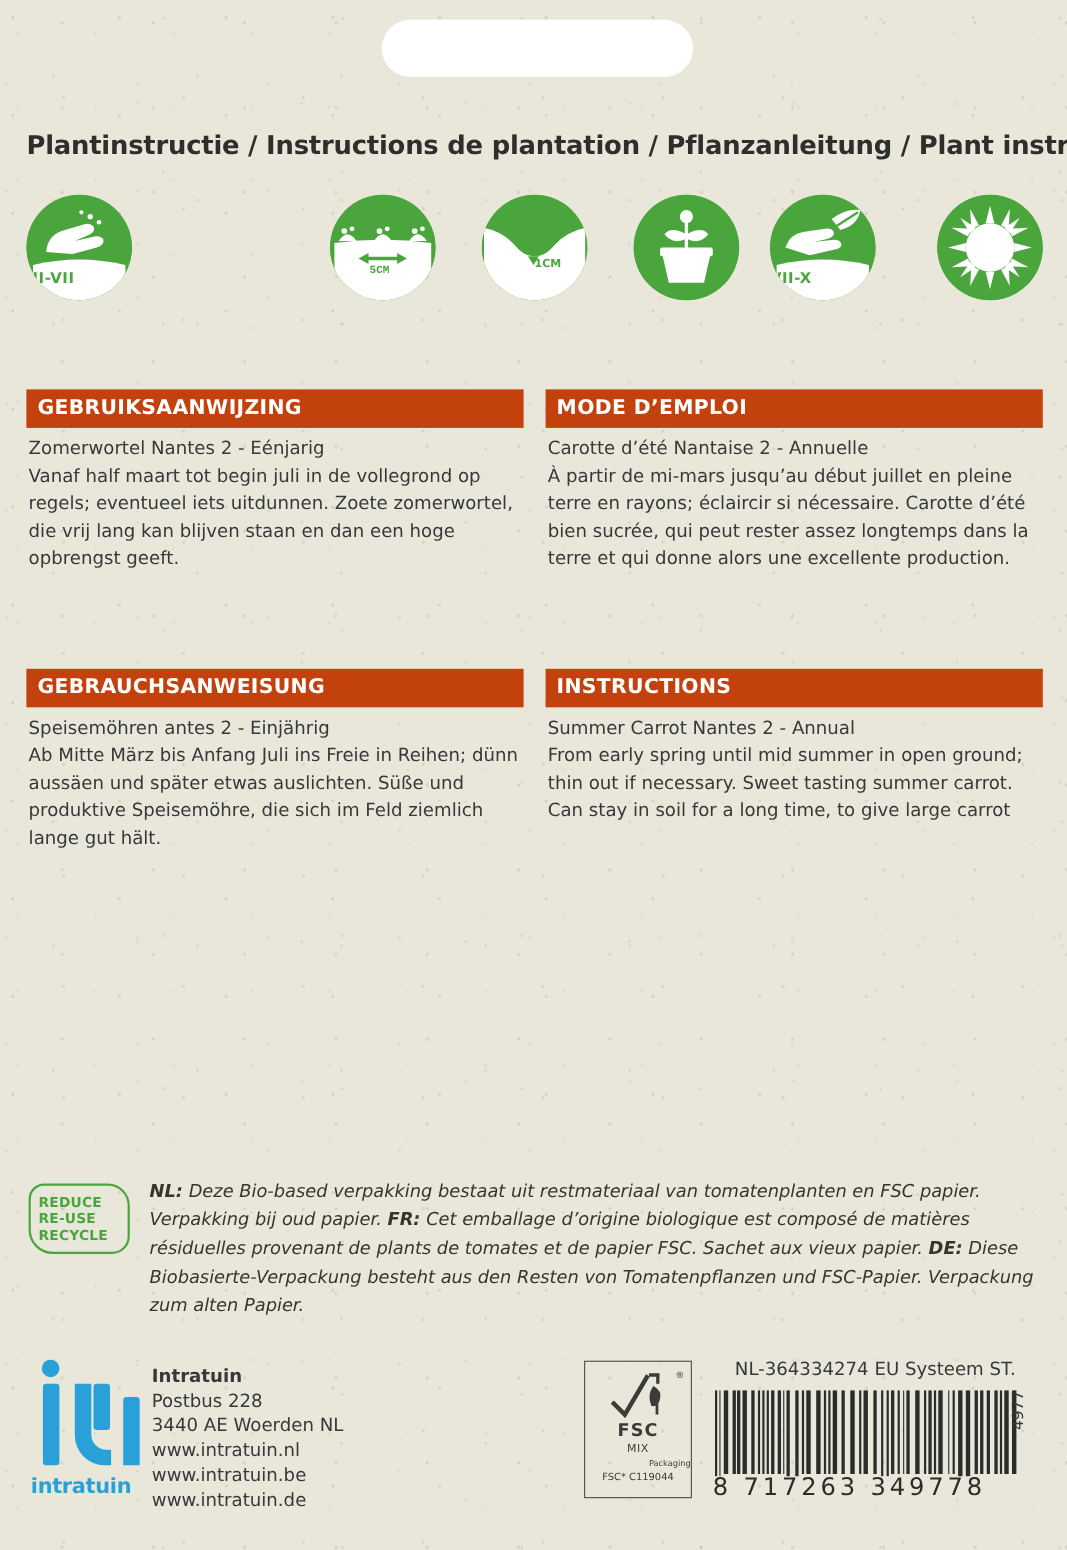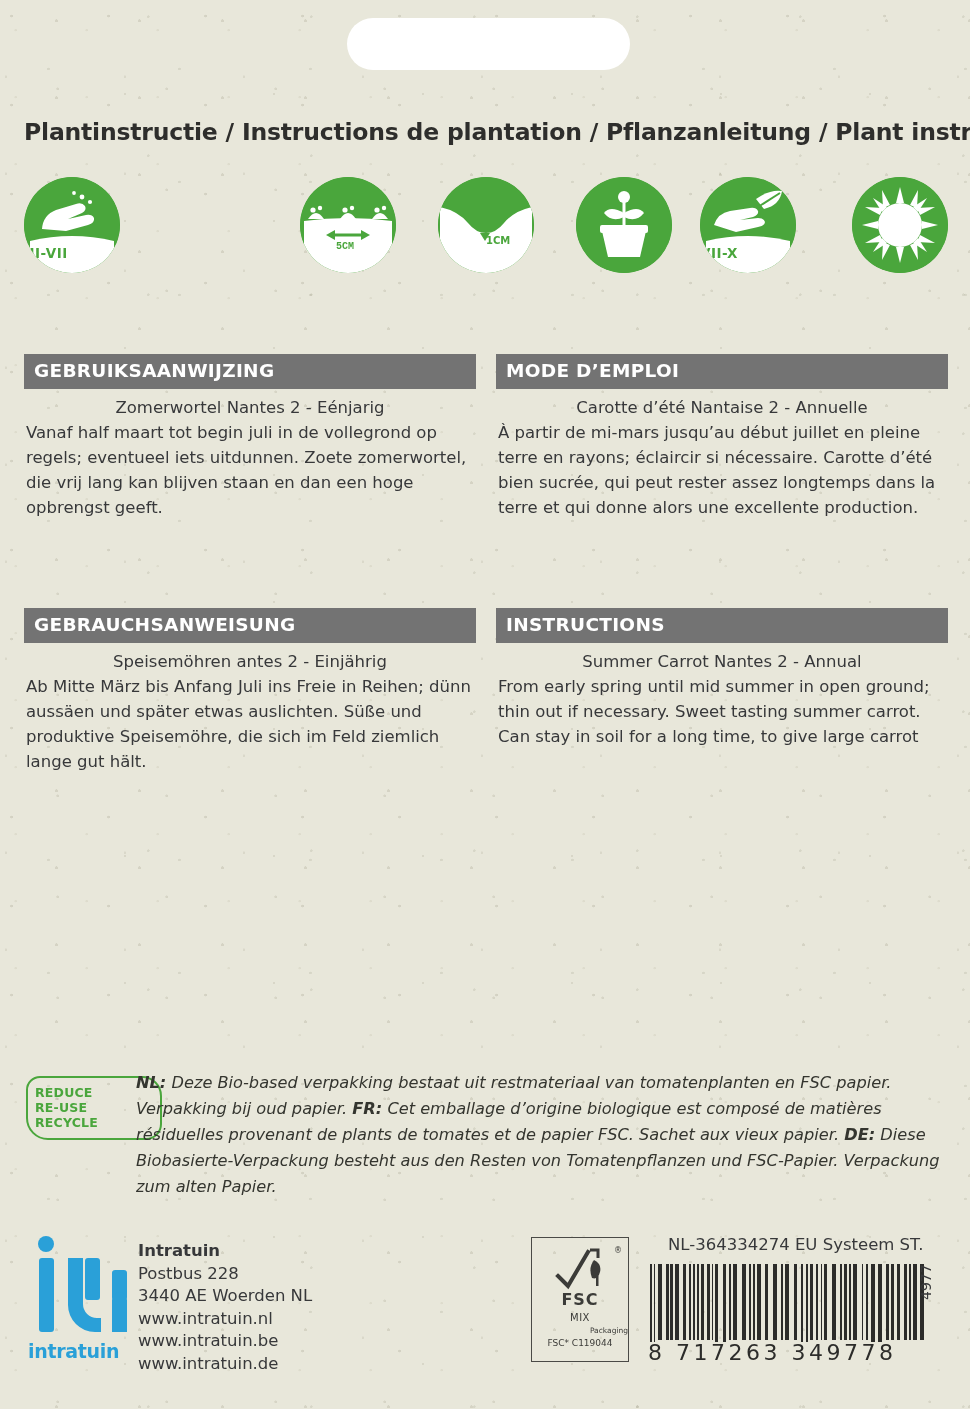--- a/index.html
+++ b/index.html
@@ -96,7 +96,7 @@
   
   .block { position: absolute; width: 452px; }
   .block-head {
-    background: #737373;
+    background: #c2410c;
     color: #ffffff;
     font-size: 18.5px;
     font-weight: bold;

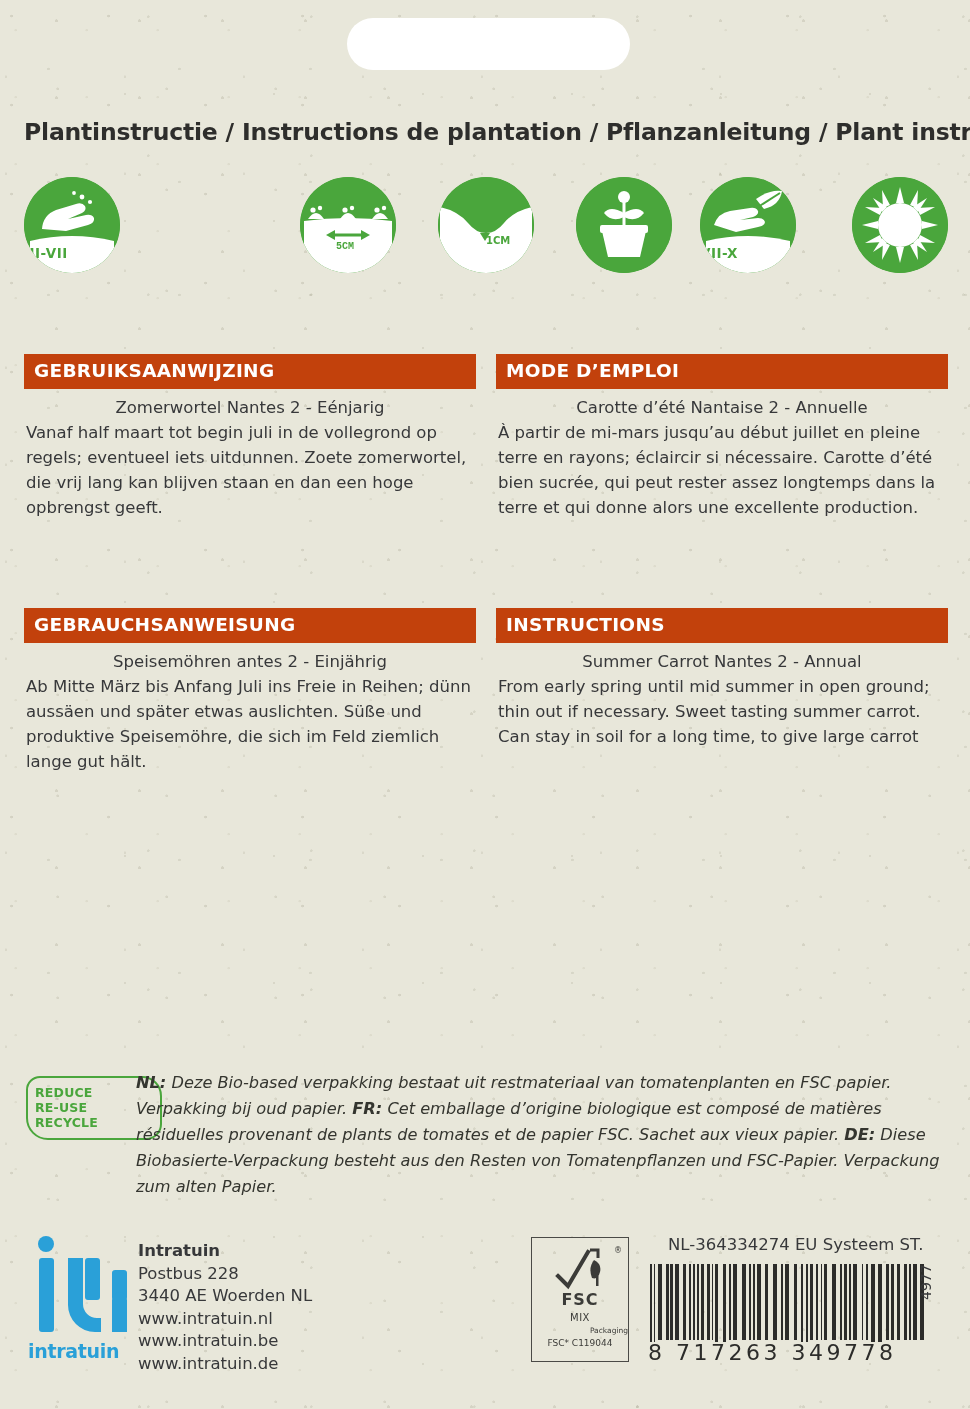--- a/index.html
+++ b/index.html
@@ -112,7 +112,7 @@
     line-height: 25px;
     color: #37383a;
   }
-  .block-body .first-line { display: block; text-align: center; }
+  .block-body .first-line { display: block; }
 
   
   .recycle-badge {

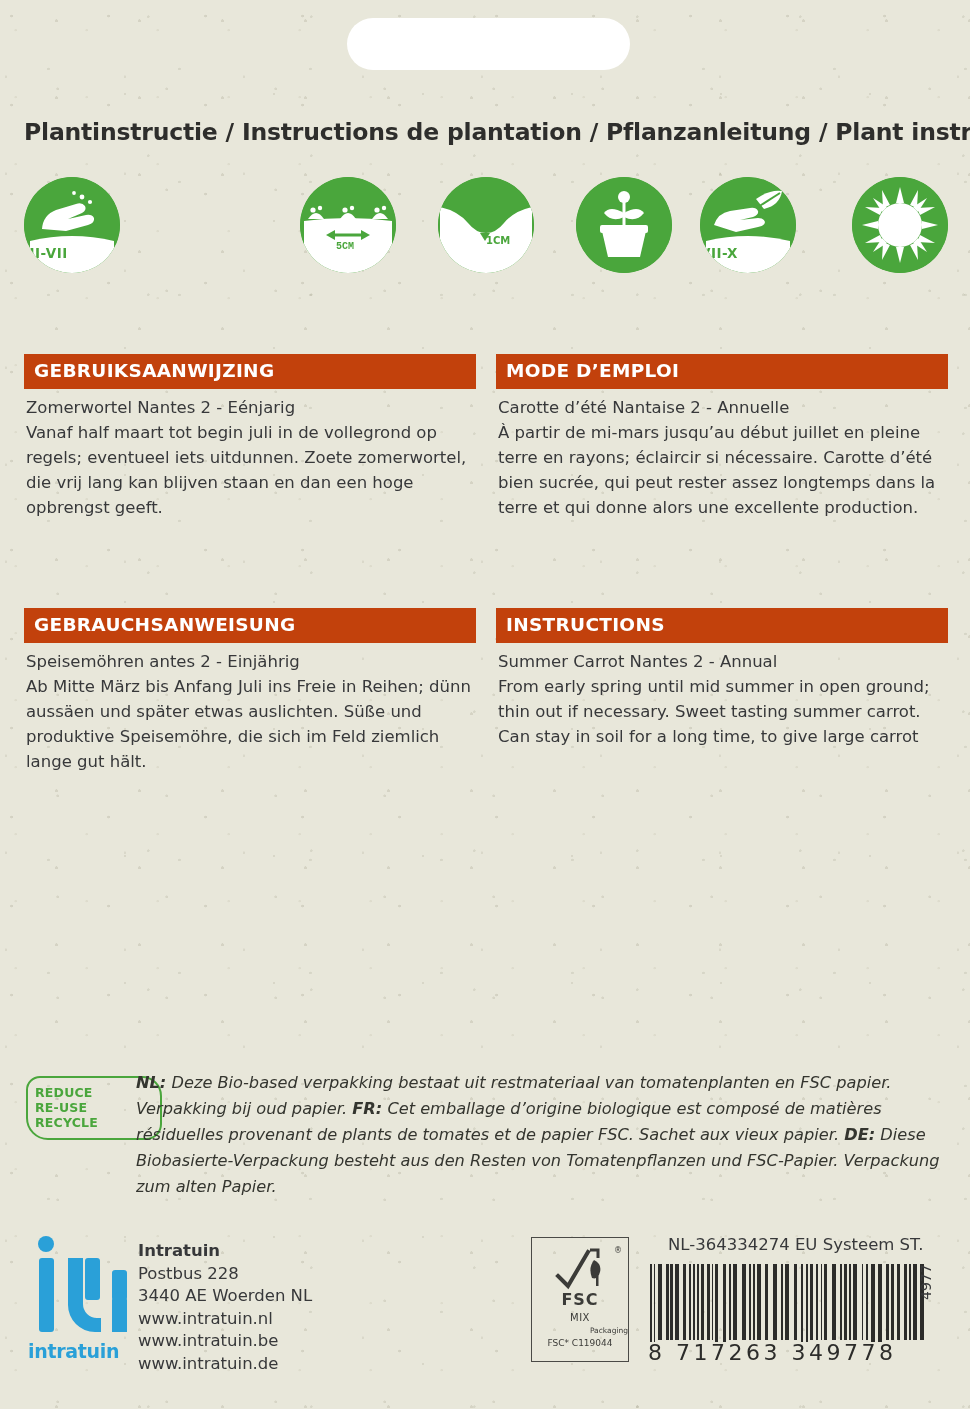--- a/index.html
+++ b/index.html
@@ -121,7 +121,6 @@
     top: 1076px;
     width: 92px;
     height: 64px;
-    padding-left: 44px;
   }
   .recycle-badge .rb-border {
     position: absolute;

